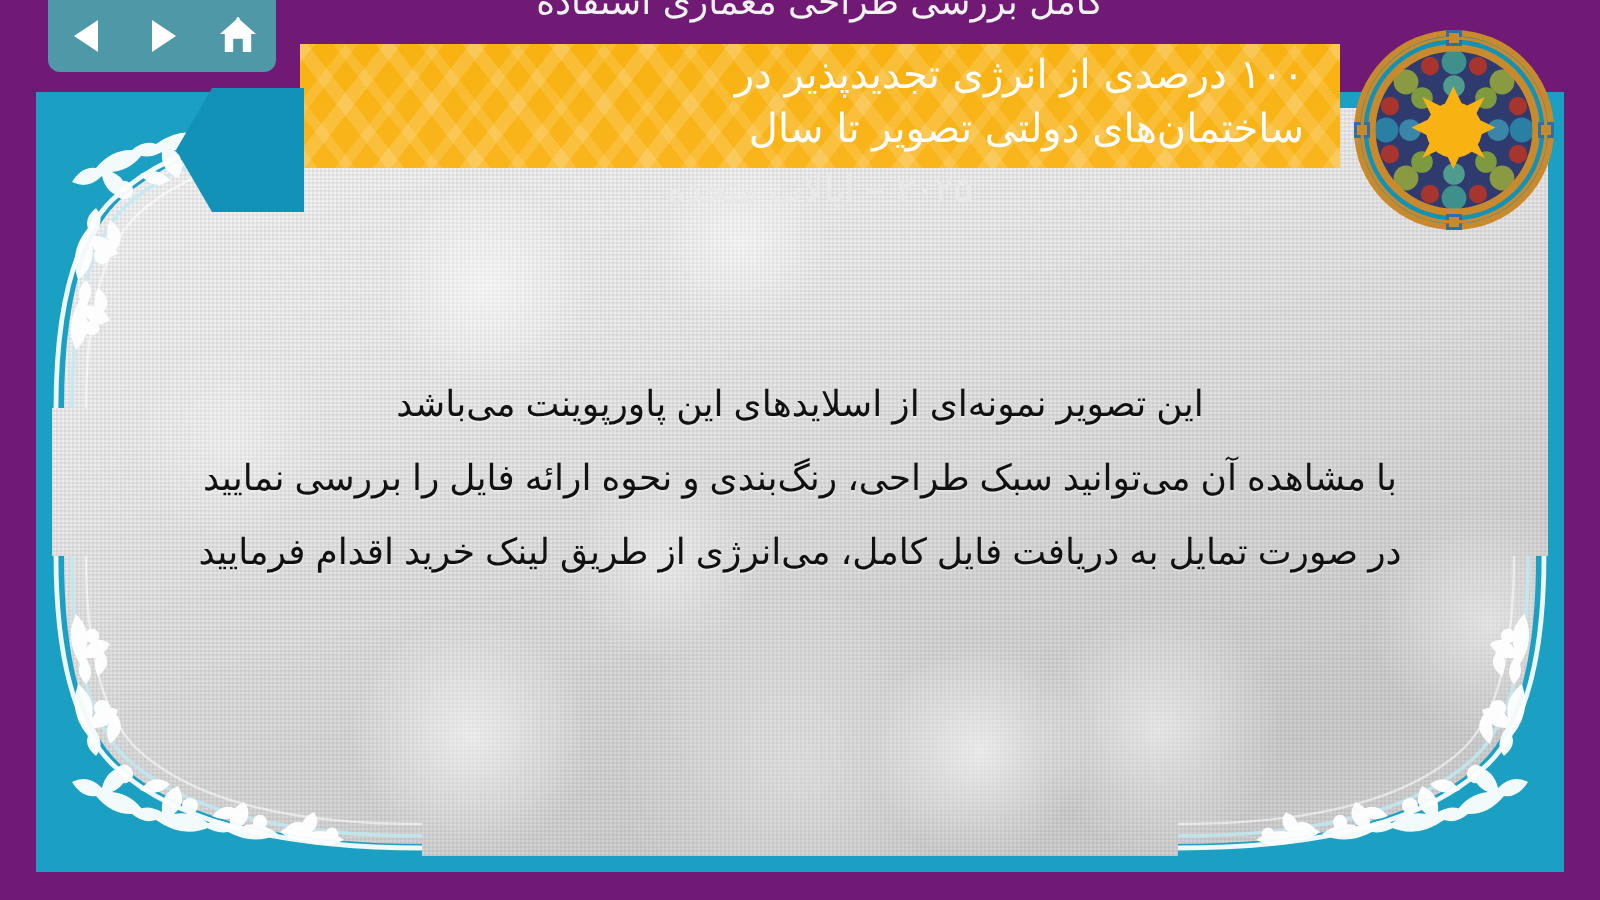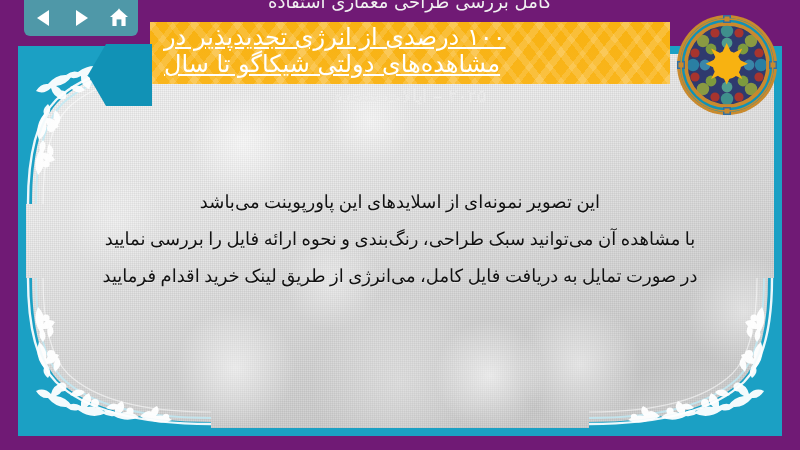--- a/index.html
+++ b/index.html
@@ -93,12 +93,11 @@
   }
   .banner-line {
     color:#ffffff;
-    font-size:24px;
+    font-size:20px;
     line-height:27px;
-    text-align:left;
+    text-align:right;
     white-space:nowrap;
     font-family:"DejaVu Sans", sans-serif;
-    text-decoration:underline;
   }
   
   .banner-tab {

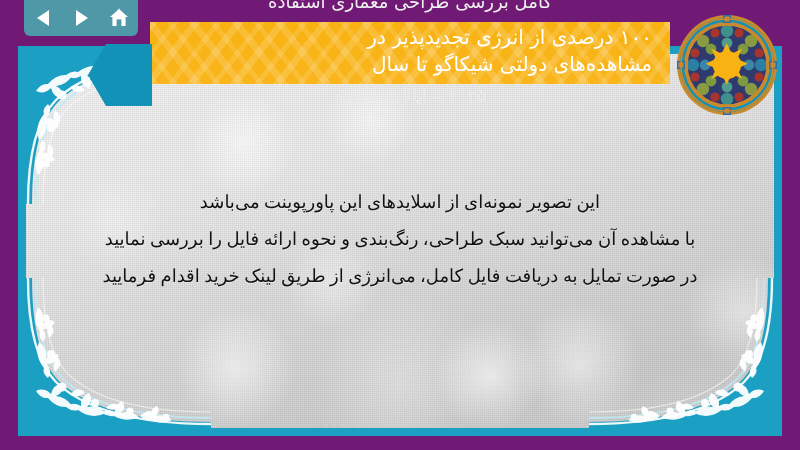--- a/index.html
+++ b/index.html
@@ -224,7 +224,7 @@
   <div class="banner-wrap">
     <div class="banner">
       <div class="banner-line">۱۰۰ درصدی از انرژی تجدیدپذیر در</div>
-      <div class="banner-line">مشاهده‌های دولتی شیکاگو تا سال</div>
+      <div class="banner-line">ساختمان‌های دولتی تصویر تا سال</div>
     </div>
     <span class="banner-tab">
       <svg width="64" height="62" viewBox="0 0 64 62">

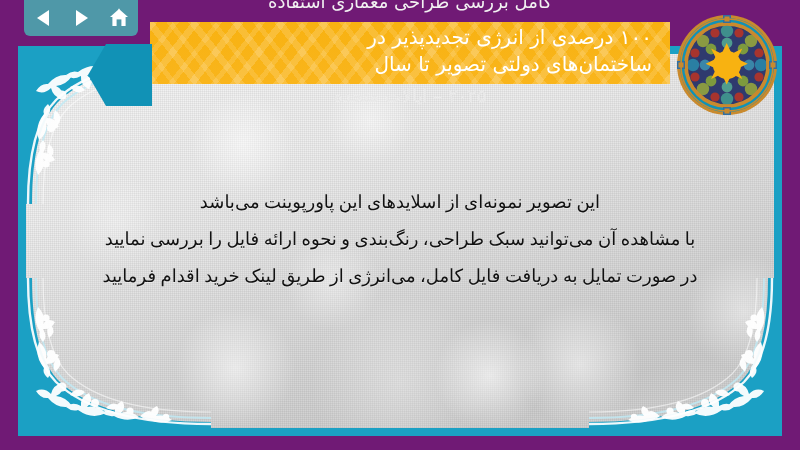--- a/index.html
+++ b/index.html
@@ -184,7 +184,7 @@
     font-size:18px;
     line-height:37px;
     white-space:nowrap;
-    font-family:Liberation Serif, serif;
+    font-family:Liberation Sans, sans-serif;
     text-shadow:0 1px 0 rgba(255,255,255,0.35);
   }
 </style>

